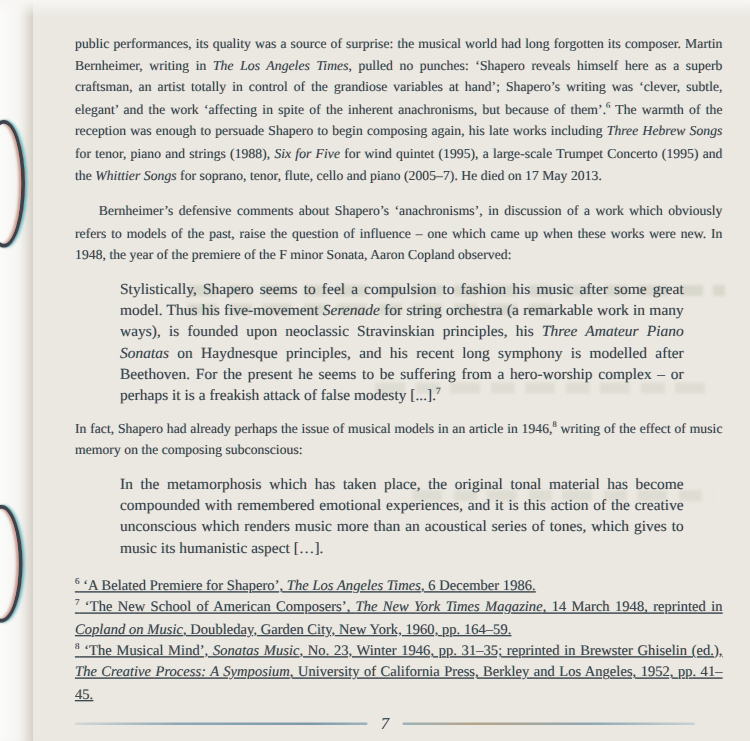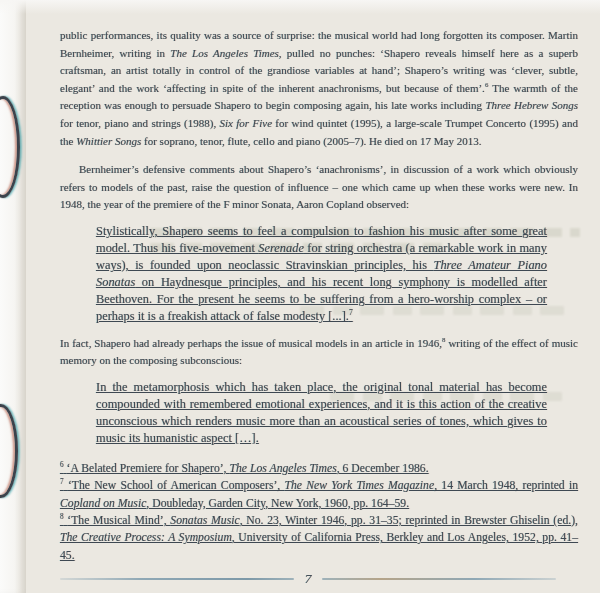--- a/index.html
+++ b/index.html
@@ -49,7 +49,7 @@
   p{margin:0;text-align:justify;}
   p.body{font-size:11px;line-height:17.6px;}
   p.body.indent{text-indent:19px;margin-top:11px;}
-  p.quote{margin:9px 31px 9px 36px;font-size:12.4px;line-height:17.1px;text-decoration:underline;}
+  p.quote{margin:9px 31px 9px 36px;font-size:12.4px;line-height:17.1px;}
   .footnotes{margin-top:13px;}
   p.fn{font-size:11.7px;line-height:17.3px;text-decoration:underline;}
   sup{font-size:.62em;line-height:0;vertical-align:super;}

